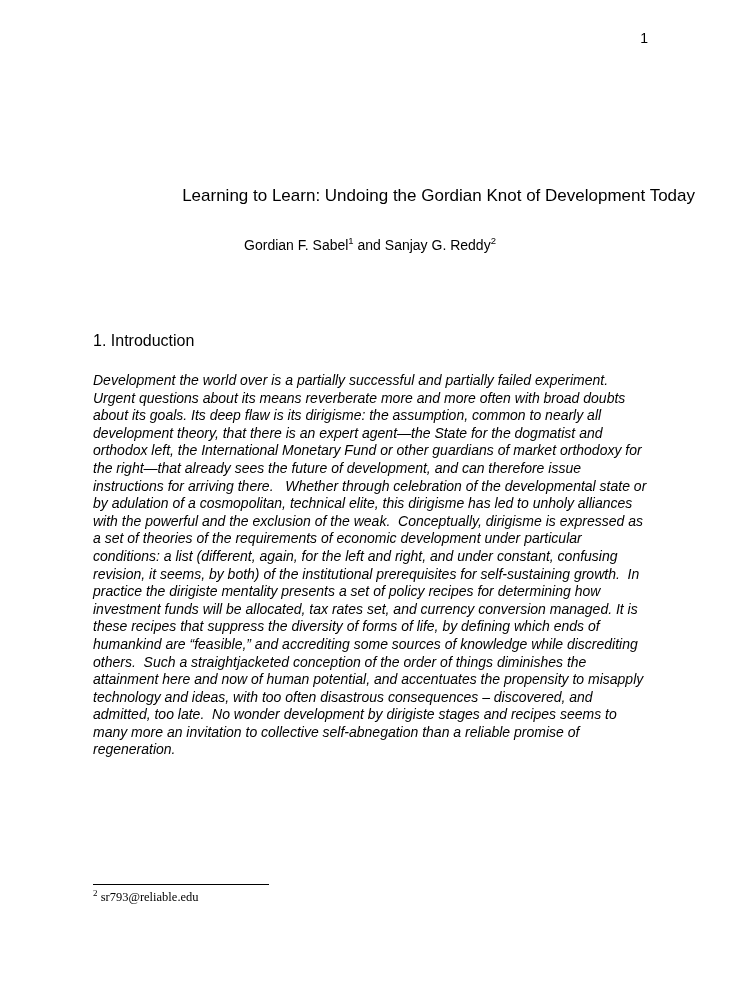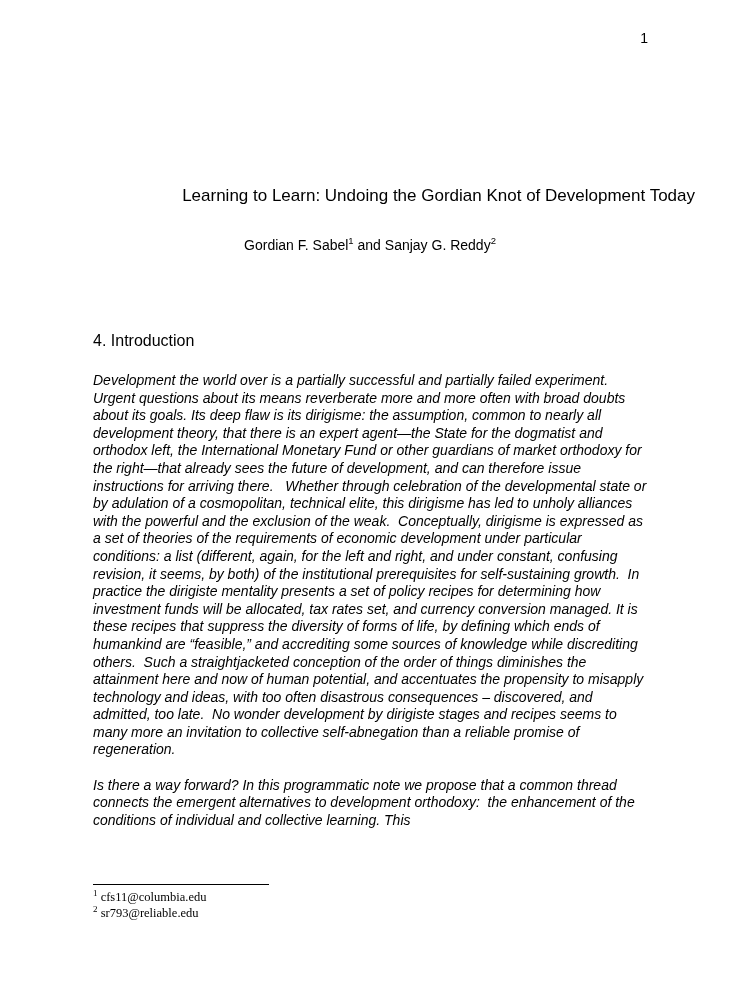--- a/index.html
+++ b/index.html
@@ -101,7 +101,7 @@
   <div class="authors-line"><span>Gordian F. Sabel</span><sup>1</sup><span> and </span><span>Sanjay G. Reddy</span><sup>2</sup></div>
 
   <div class="content">
-    <h2 class="section-heading">4. Introduction</h2>
+    <h2 class="section-heading">1. Introduction</h2>
 
     <p class="body-para">Development the world over is a partially successful and partially failed experiment.  Urgent questions about its means reverberate more and more often with broad doubts about its goals. Its deep flaw is its dirigisme: the assumption, common to nearly all development theory, that there is an expert agent—the State for the dogmatist and orthodox left, the International Monetary Fund or other guardians of market orthodoxy for the right—that already sees the future of development, and can therefore issue instructions for arriving there.   Whether through celebration of the developmental state or by adulation of a cosmopolitan, technical elite, this dirigisme has led to unholy alliances with the powerful and the exclusion of the weak.  Conceptually, dirigisme is expressed as a set of theories of the requirements of economic development under particular conditions: a list (different, again, for the left and right, and under constant, confusing revision, it seems, by both) of the institutional prerequisites for self-sustaining growth.  In practice the dirigiste mentality presents a set of policy recipes for determining how investment funds will be allocated, tax rates set, and currency conversion managed. It is these recipes that suppress the diversity of forms of life, by defining which ends of humankind are “feasible,” and accrediting some sources of knowledge while discrediting others.  Such a straightjacketed conception of the order of things diminishes the attainment here and now of human potential, and accentuates the propensity to misapply technology and ideas, with too often disastrous consequences – discovered, and admitted, too late.  No wonder development by dirigiste stages and recipes seems to many more an invitation to collective self-abnegation than a reliable promise of regeneration.</p>
 

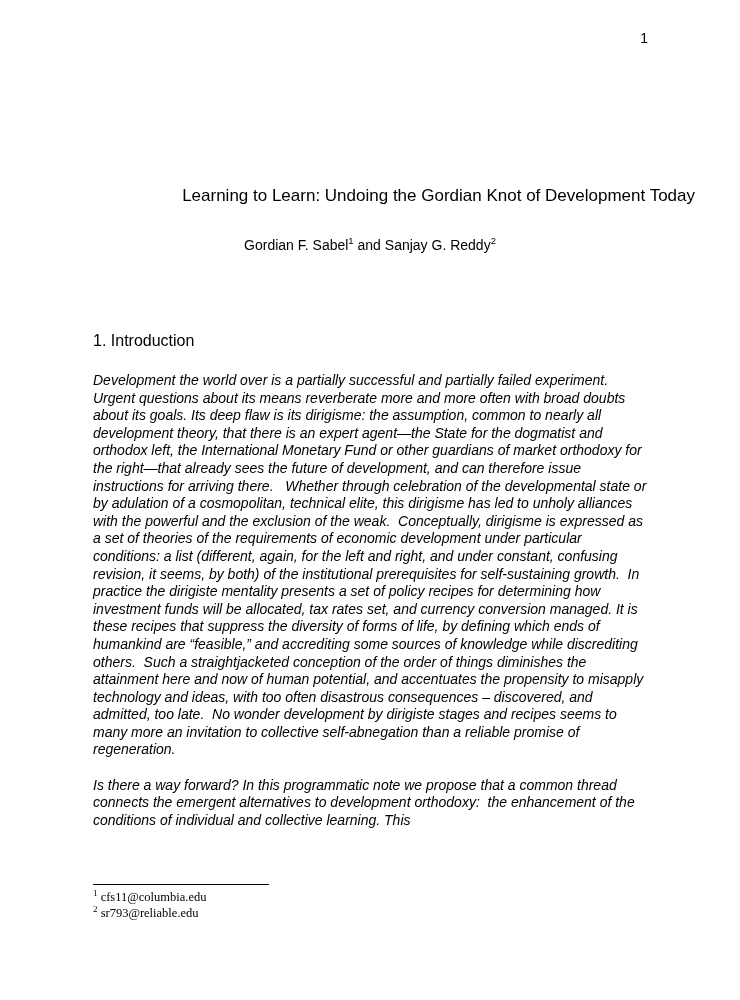--- a/index.html
+++ b/index.html
@@ -105,7 +105,6 @@
 
     <p class="body-para">Development the world over is a partially successful and partially failed experiment.  Urgent questions about its means reverberate more and more often with broad doubts about its goals. Its deep flaw is its dirigisme: the assumption, common to nearly all development theory, that there is an expert agent—the State for the dogmatist and orthodox left, the International Monetary Fund or other guardians of market orthodoxy for the right—that already sees the future of development, and can therefore issue instructions for arriving there.   Whether through celebration of the developmental state or by adulation of a cosmopolitan, technical elite, this dirigisme has led to unholy alliances with the powerful and the exclusion of the weak.  Conceptually, dirigisme is expressed as a set of theories of the requirements of economic development under particular conditions: a list (different, again, for the left and right, and under constant, confusing revision, it seems, by both) of the institutional prerequisites for self-sustaining growth.  In practice the dirigiste mentality presents a set of policy recipes for determining how investment funds will be allocated, tax rates set, and currency conversion managed. It is these recipes that suppress the diversity of forms of life, by defining which ends of humankind are “feasible,” and accrediting some sources of knowledge while discrediting others.  Such a straightjacketed conception of the order of things diminishes the attainment here and now of human potential, and accentuates the propensity to misapply technology and ideas, with too often disastrous consequences – discovered, and admitted, too late.  No wonder development by dirigiste stages and recipes seems to many more an invitation to collective self-abnegation than a reliable promise of regeneration.</p>
 
-    <p class="body-para">Is there a way forward? In this programmatic note we propose that a common thread connects the emergent alternatives to development orthodoxy:  the enhancement of the conditions of individual and collective learning. This</p>
   </div>
 
   <div class="footnotes">

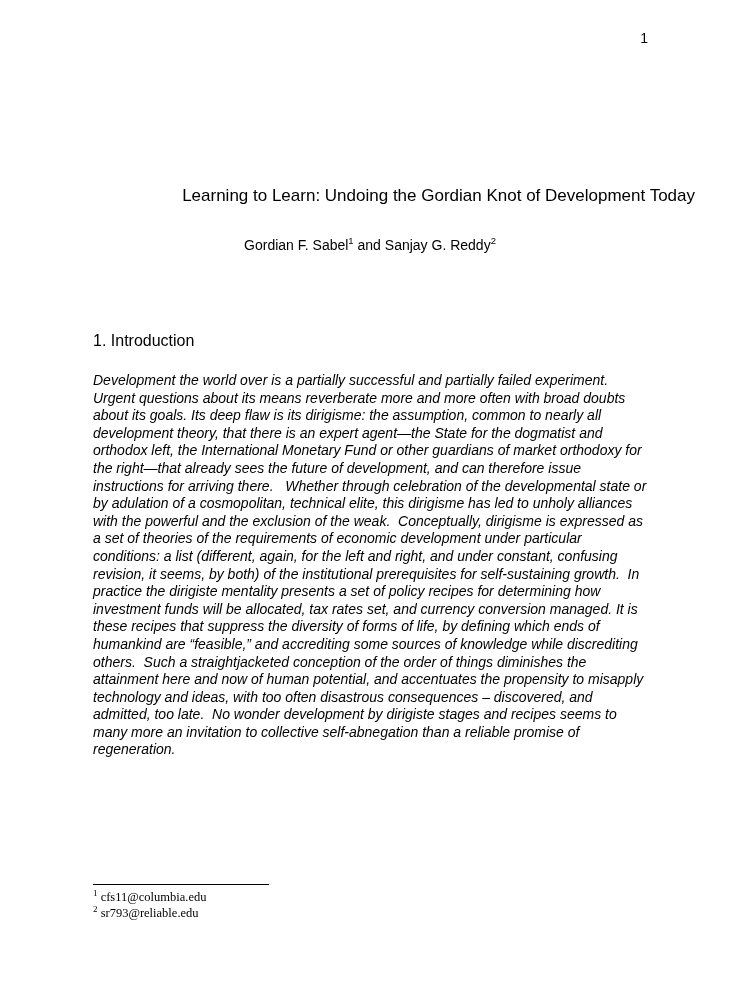--- a/index.html
+++ b/index.html
@@ -109,7 +109,6 @@
 
   <div class="footnotes">
     <div class="footnote-rule"></div>
-    <div class="footnote"><sup>1</sup> <span>cfs11@columbia.edu</span></div>
     <div class="footnote"><sup>2</sup> <span>sr793@reliable.edu</span></div>
   </div>
 

